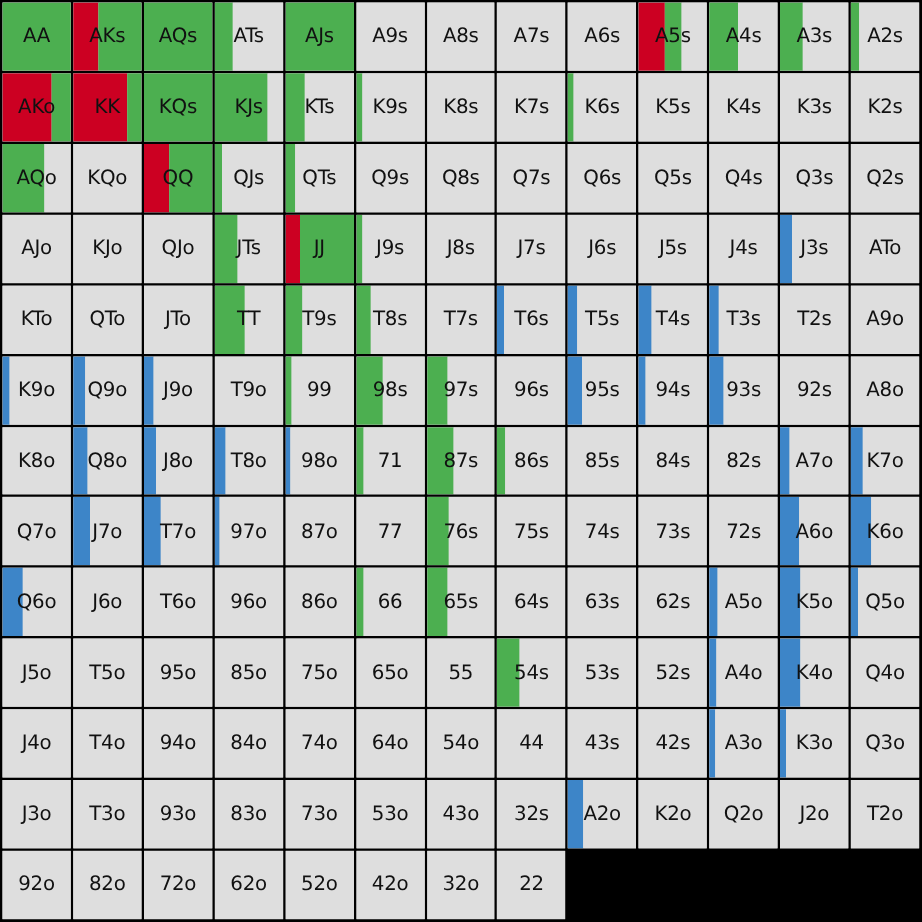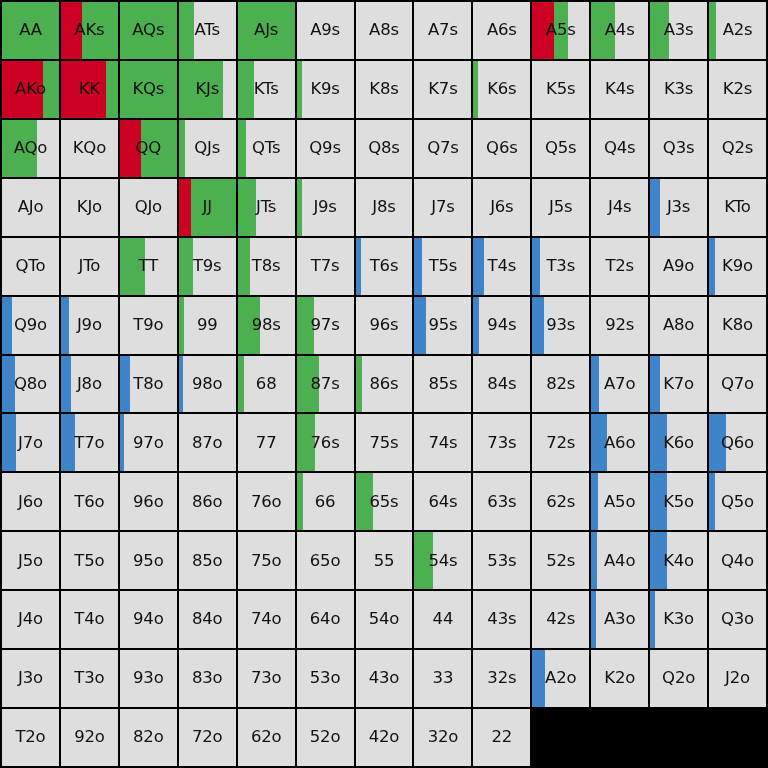--- a/index.html
+++ b/index.html
@@ -326,17 +326,17 @@
     </div>
     <div class="cell">
       <div class="bars">
+        <div class="seg" style="width: 33%; background: rgb(76, 175, 80);"></div>
+        <div class="seg" style="width: 67%; background: rgb(222, 222, 222);"></div>
+      </div>
+      <span class="label">JTs</span>
+    </div>
+    <div class="cell">
+      <div class="bars">
         <div class="seg" style="width: 22%; background: rgb(204, 0, 34);"></div>
         <div class="seg" style="width: 78%; background: rgb(76, 175, 80);"></div>
       </div>
       <span class="label">JJ</span>
-    </div>
-    <div class="cell">
-      <div class="bars">
-        <div class="seg" style="width: 33%; background: rgb(76, 175, 80);"></div>
-        <div class="seg" style="width: 67%; background: rgb(222, 222, 222);"></div>
-      </div>
-      <span class="label">JTs</span>
     </div>
     <div class="cell">
       <div class="bars">

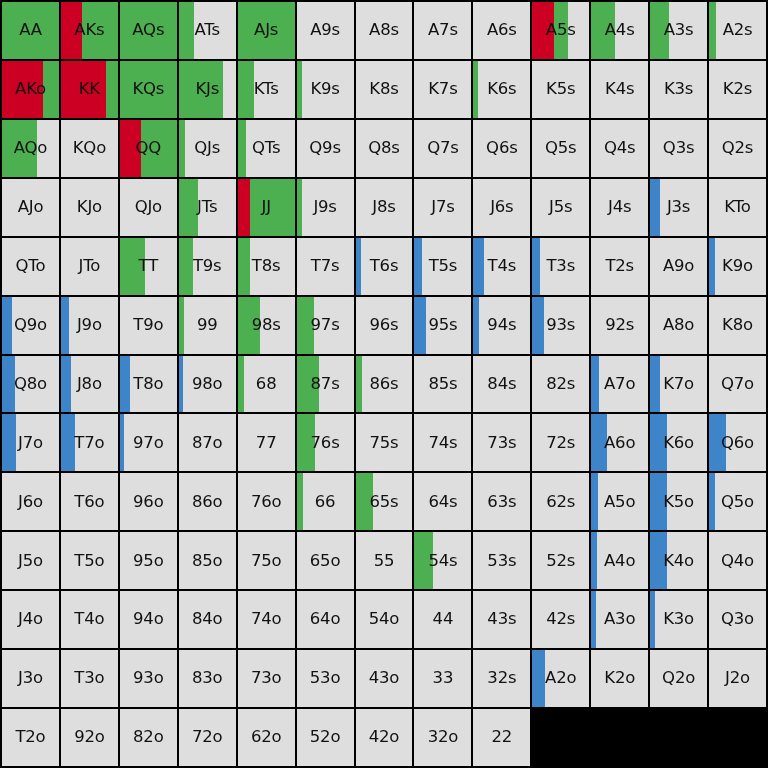--- a/index.html
+++ b/index.html
@@ -386,6 +386,12 @@
       <div class="bars">
         <div class="seg" style="width: 100%; background: rgb(222, 222, 222);"></div>
       </div>
+      <span class="label">ATo</span>
+    </div>
+    <div class="cell">
+      <div class="bars">
+        <div class="seg" style="width: 100%; background: rgb(222, 222, 222);"></div>
+      </div>
       <span class="label">KTo</span>
     </div>
     <div class="cell">

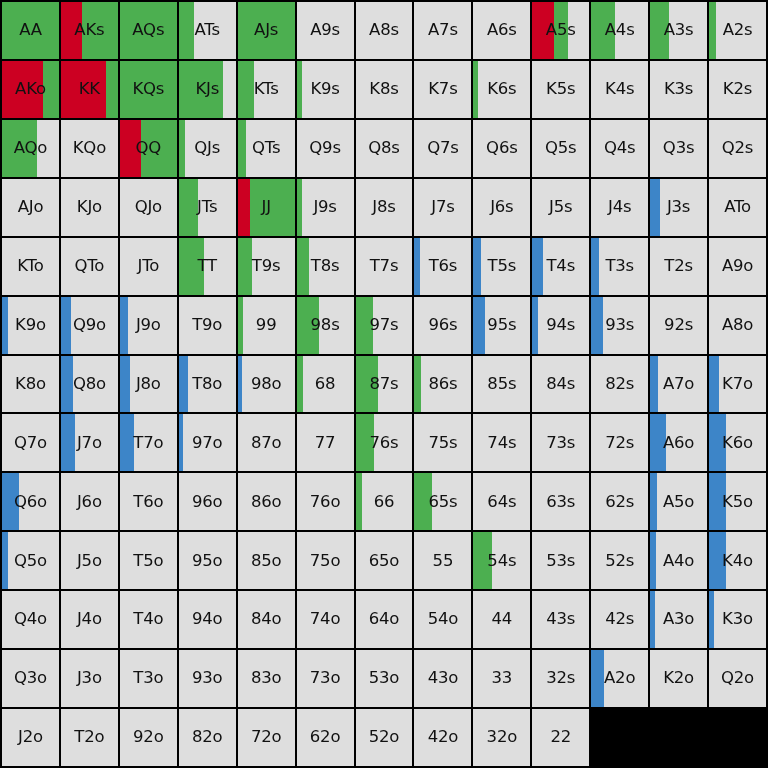--- a/index.html
+++ b/index.html
@@ -599,7 +599,7 @@
         <div class="seg" style="width: 11%; background: rgb(76, 175, 80);"></div>
         <div class="seg" style="width: 89%; background: rgb(222, 222, 222);"></div>
       </div>
-      <span class="label">68</span>
+      <span class="label">71</span>
     </div>
     <div class="cell">
       <div class="bars">

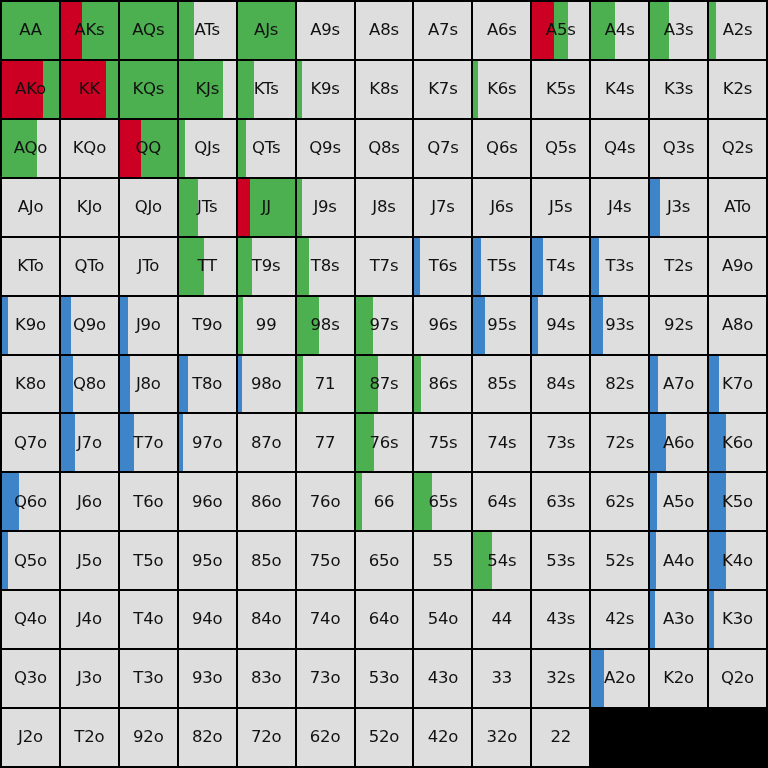--- a/index.html
+++ b/index.html
@@ -764,12 +764,6 @@
     </div>
     <div class="cell">
       <div class="bars">
-        <div class="seg" style="width: 100%; background: rgb(222, 222, 222);"></div>
-      </div>
-      <span class="label">76o</span>
-    </div>
-    <div class="cell">
-      <div class="bars">
         <div class="seg" style="width: 12%; background: rgb(76, 175, 80);"></div>
         <div class="seg" style="width: 88%; background: rgb(222, 222, 222);"></div>
       </div>

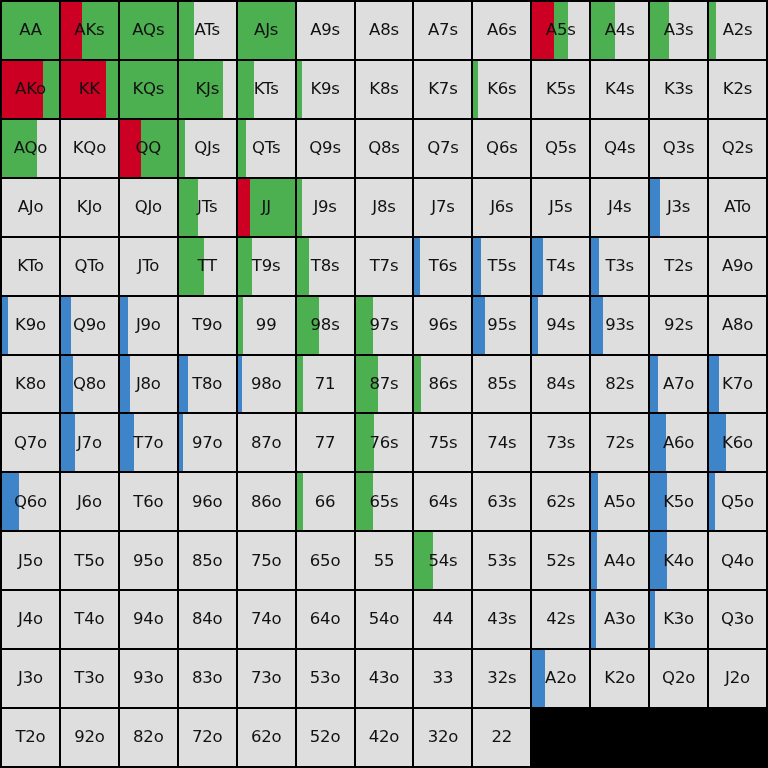--- a/index.html
+++ b/index.html
@@ -1022,12 +1022,6 @@
       <div class="bars">
         <div class="seg" style="width: 100%; background: rgb(222, 222, 222);"></div>
       </div>
-      <span class="label">33</span>
-    </div>
-    <div class="cell">
-      <div class="bars">
-        <div class="seg" style="width: 100%; background: rgb(222, 222, 222);"></div>
-      </div>
       <span class="label">32s</span>
     </div>
     <div class="cell">

